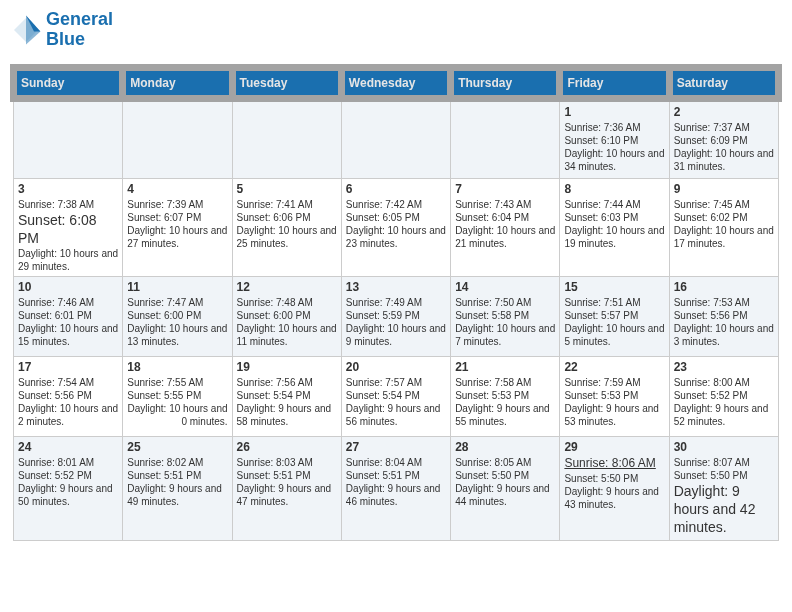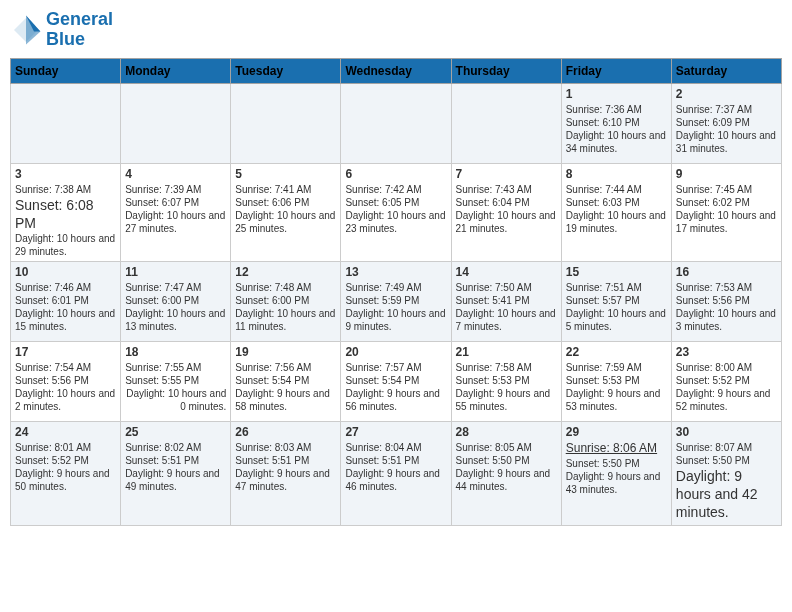--- a/index.html
+++ b/index.html
@@ -14,7 +14,7 @@
       display: flex;
       justify-content: space-between;
       align-items: flex-start;
-      margin-bottom: 8px;
+      margin-bottom: 14px;
     }
     .logo {
       display: flex;

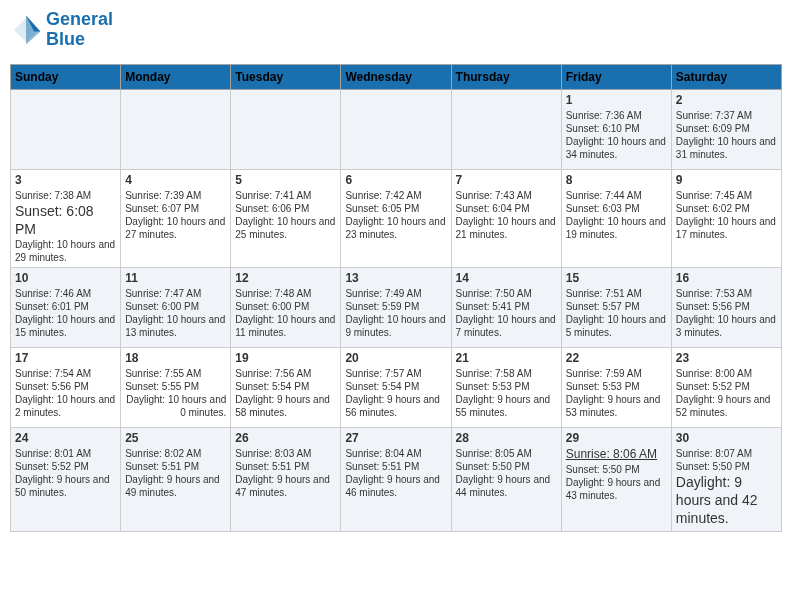--- a/index.html
+++ b/index.html
@@ -48,12 +48,12 @@
     }
     thead th {
       background: #1a6faf;
-      color: #000000;
+      color: #e5e5e5;
       font-size: 12px;
       font-weight: bold;
       padding: 5px 4px;
       text-align: left;
-      border: 1px solid #a3a3a3;
+      border: 7px solid #a3a3a3;
     }
     td {
       border: 1px solid #ccc;

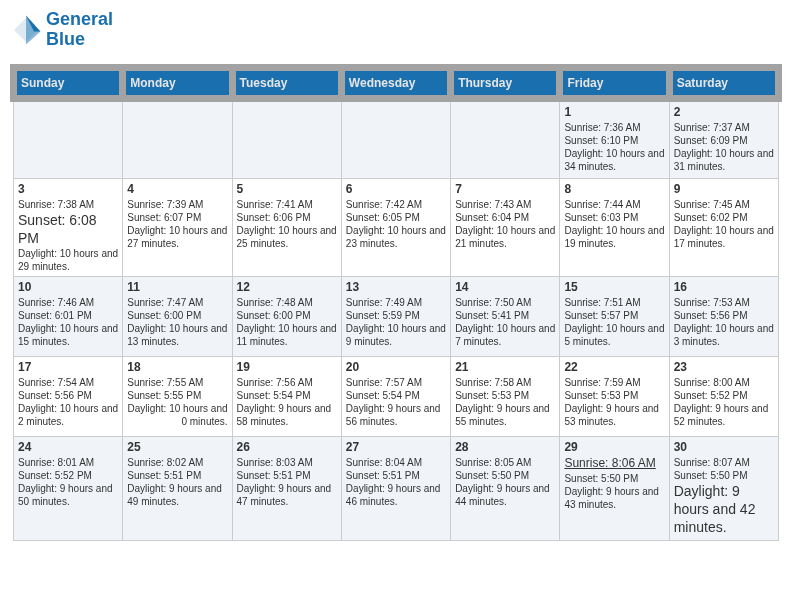--- a/index.html
+++ b/index.html
@@ -197,7 +197,7 @@
         <td>
           <span class="day-num">14</span>
           <div style="font-size: 10px; line-height: 1.3;">Sunrise: 7:50 AM</div>
-          <div style="font-size: 10px; line-height: 1.3;">Sunset: 5:41 PM</div>
+          <div style="font-size: 10px; line-height: 1.3;">Sunset: 5:58 PM</div>
           <div style="font-size: 10px; line-height: 1.3;">Daylight: 10 hours and 7 minutes.</div>
         </td>
         <td>

